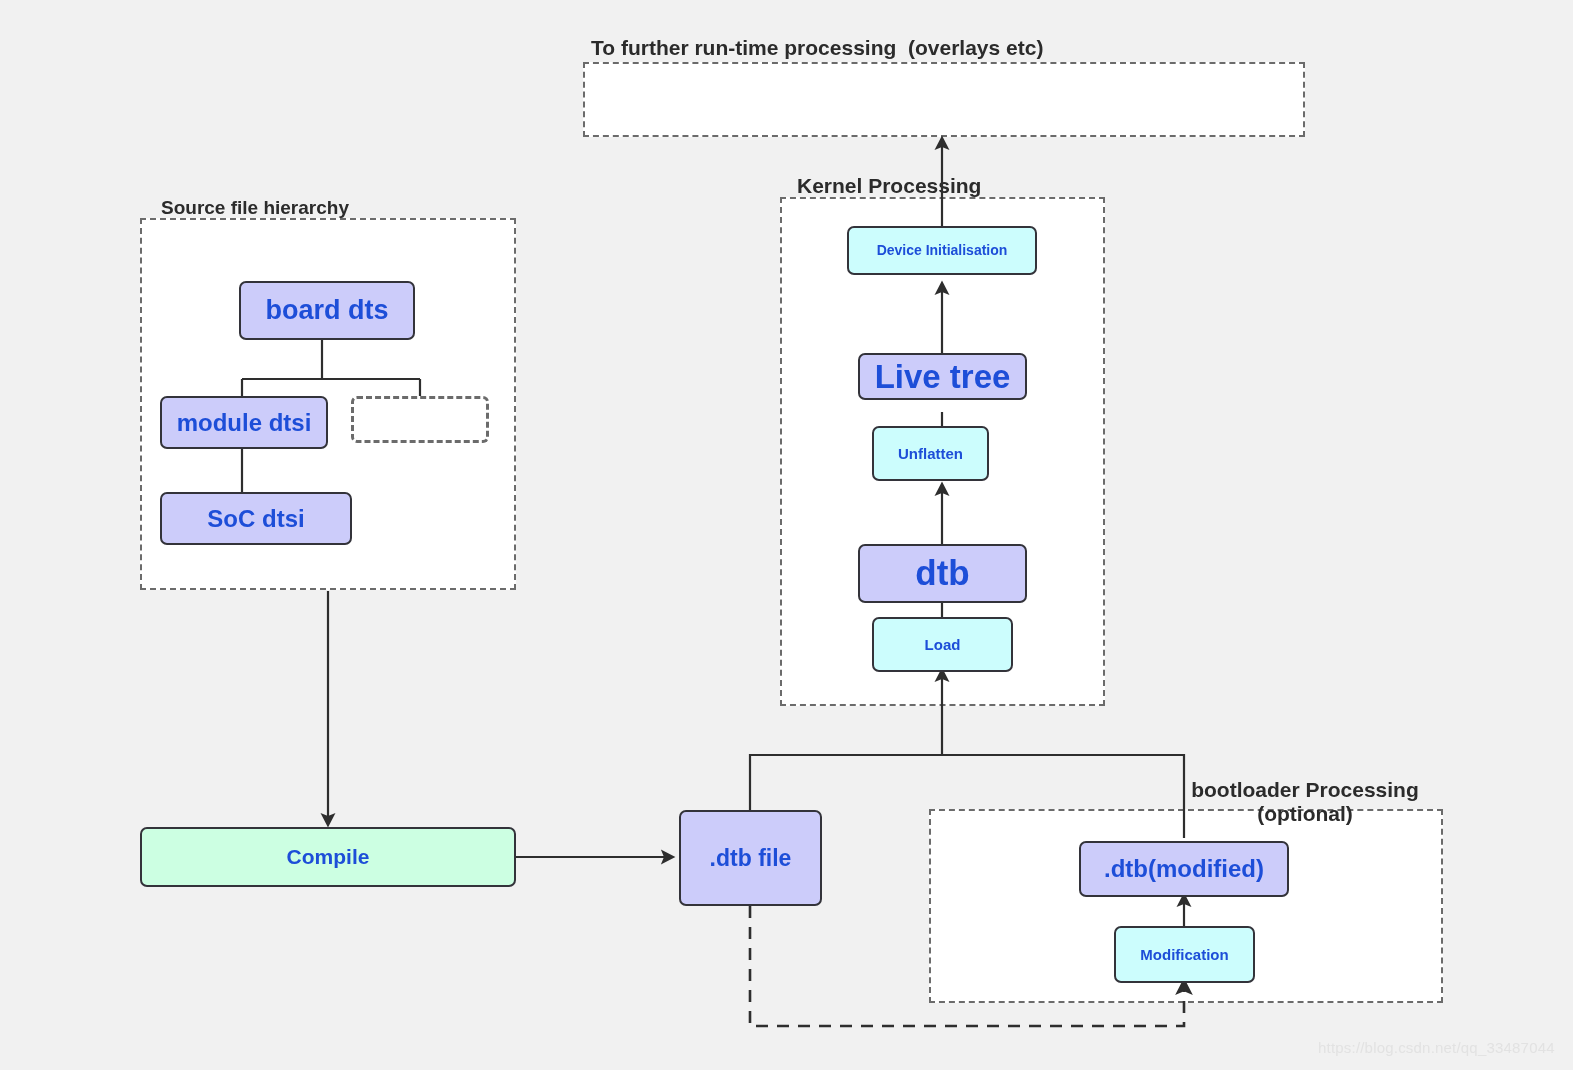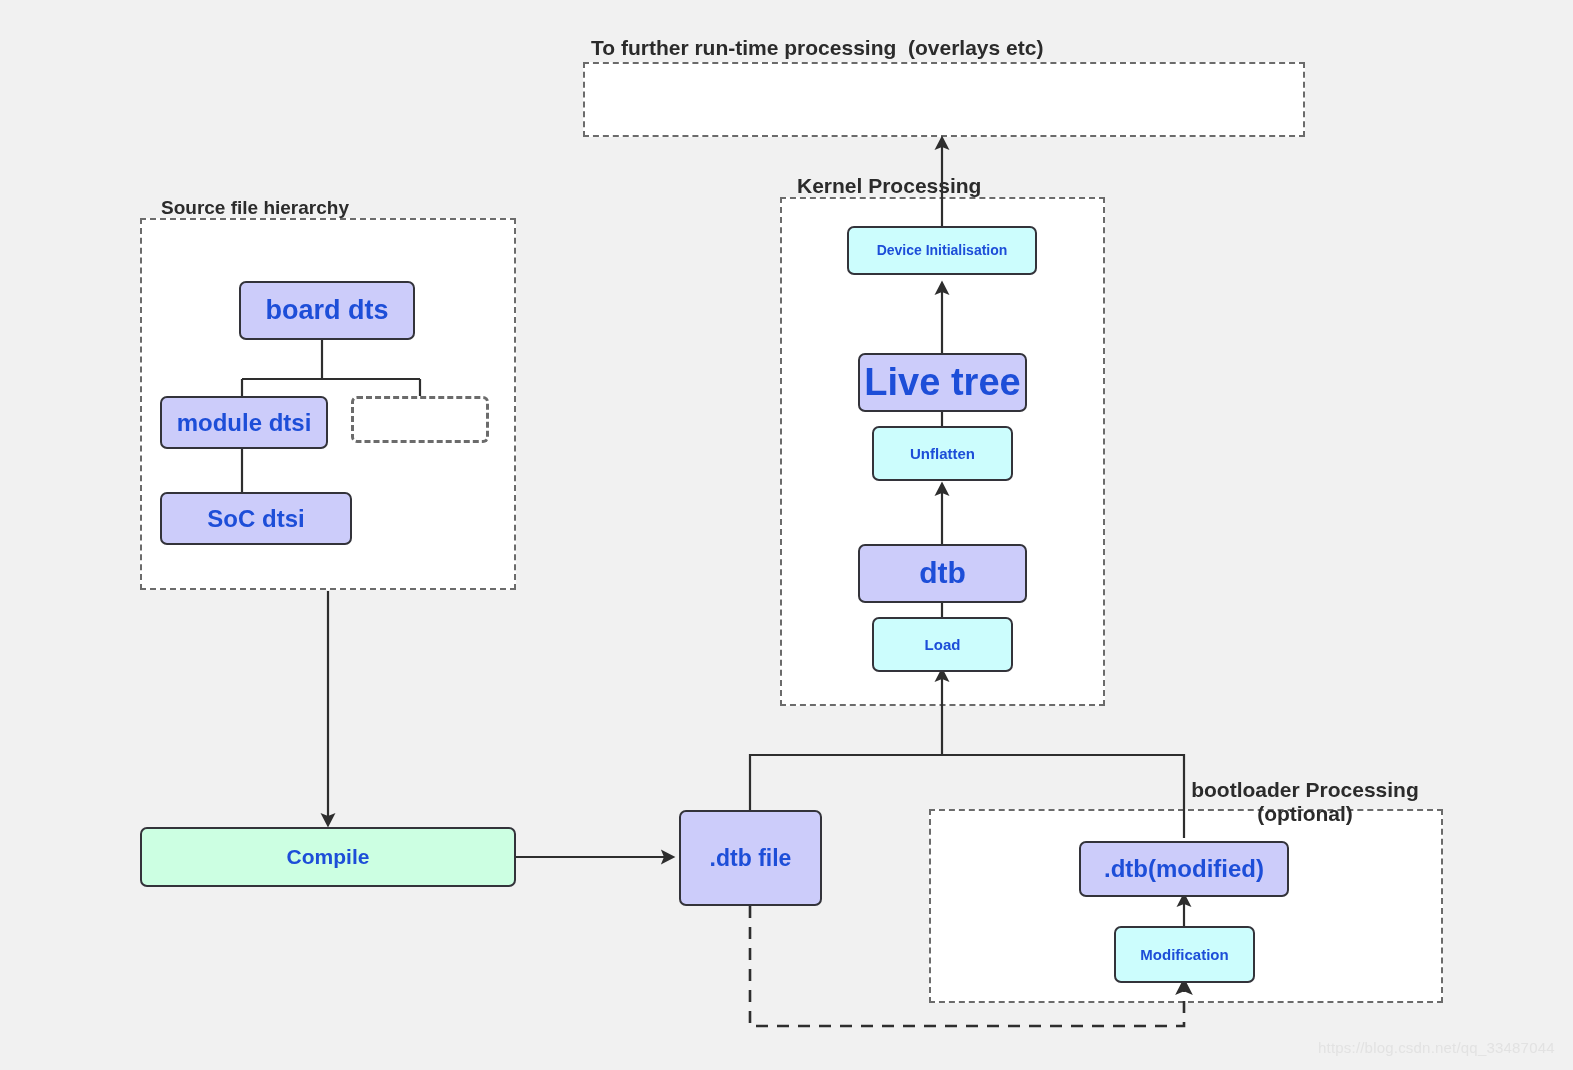--- a/index.html
+++ b/index.html
@@ -165,7 +165,7 @@
     <span>Unflatten</span>
   </div>
 
-  <div class="node purple" style="left:858px; top:353px; width:169px; height:59px; font-size:38px;">
+  <div class="node purple" style="left:858px; top:353px; width:169px; height:47px; font-size:33px;">
     <span>Live tree</span>
   </div>
 

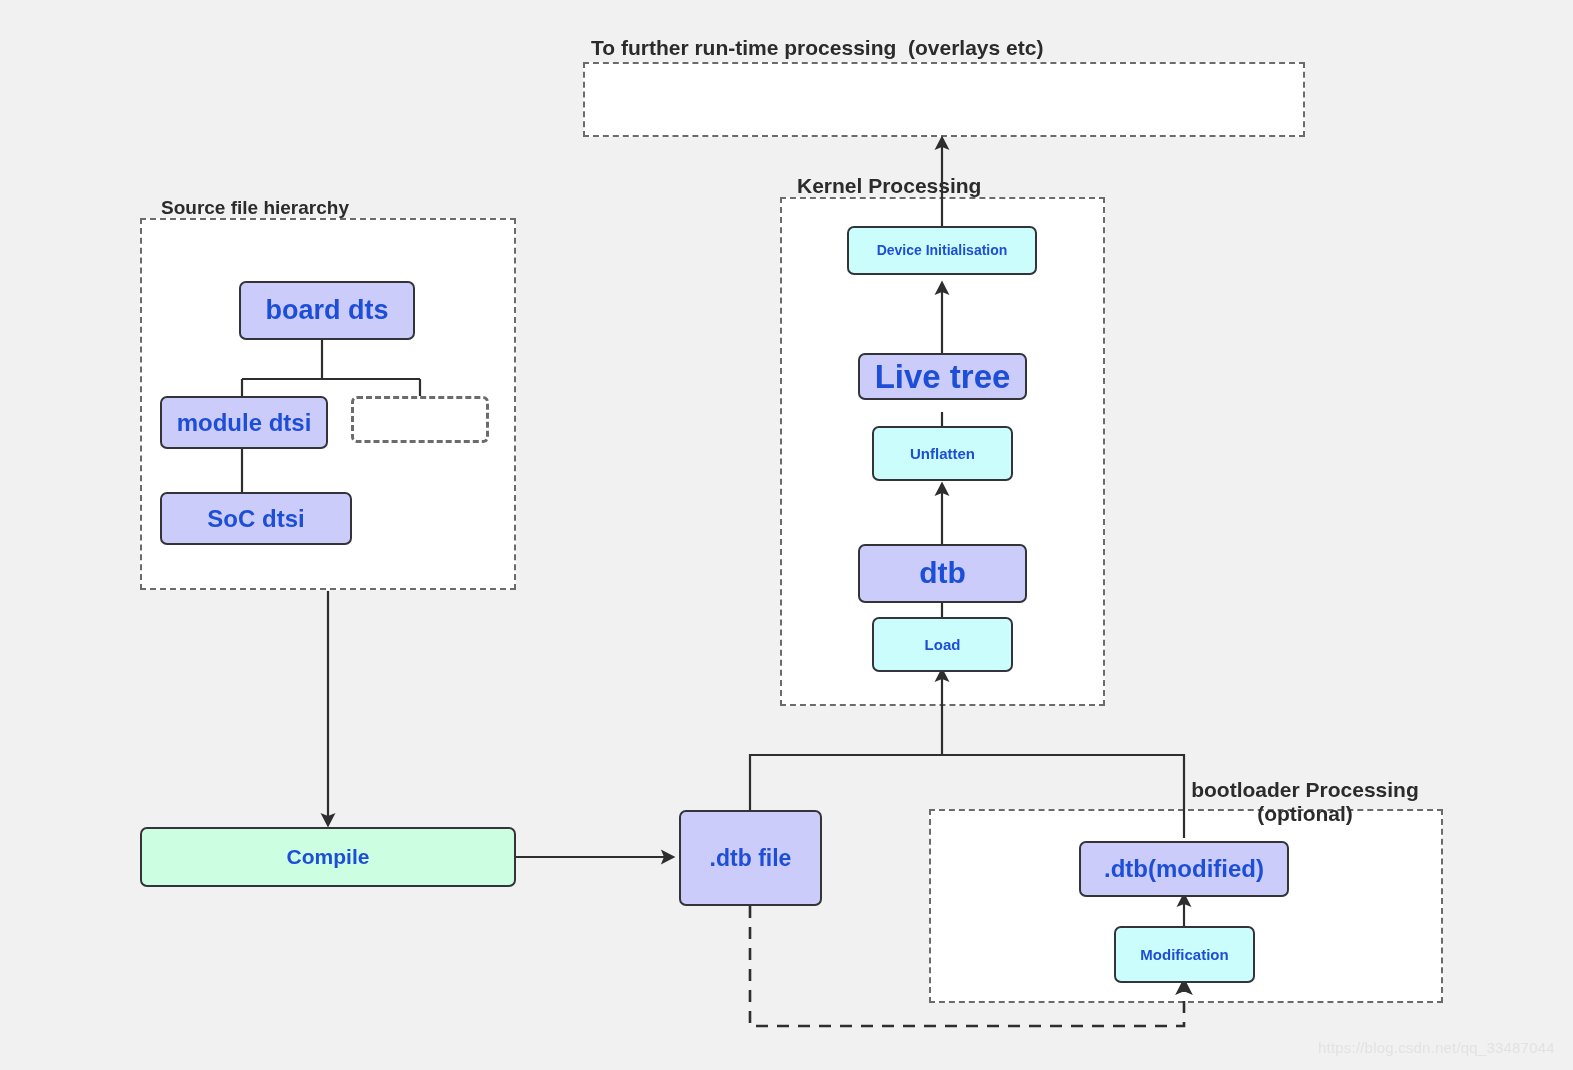--- a/index.html
+++ b/index.html
@@ -161,7 +161,7 @@
     <span>dtb</span>
   </div>
 
-  <div class="node cyan" style="left:872px; top:426px; width:141px; height:55px; font-size:15px;">
+  <div class="node cyan" style="left:872px; top:426px; width:117px; height:55px; font-size:15px;">
     <span>Unflatten</span>
   </div>
 

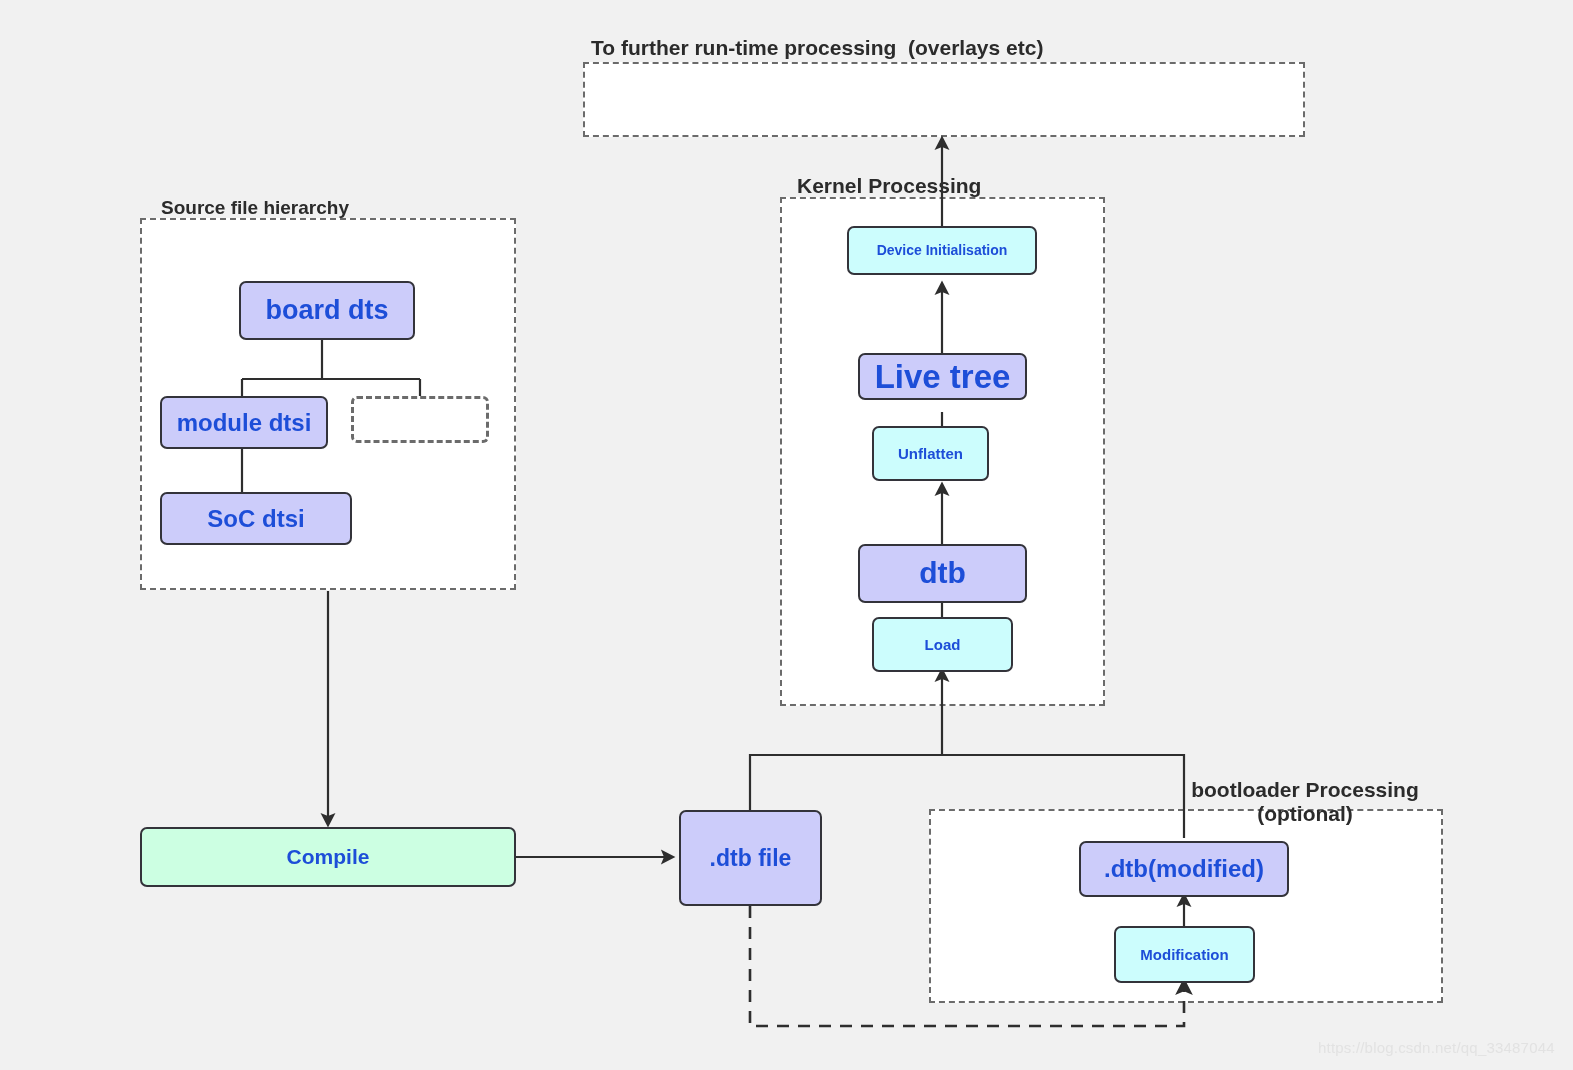--- a/index.html
+++ b/index.html
@@ -157,7 +157,7 @@
     <span>Load</span>
   </div>
 
-  <div class="node purple" style="left:858px; top:544px; width:169px; height:59px; font-size:30px;">
+  <div class="node purple" style="left:858px; top:544px; width:169px; height:59px; font-size:35px;">
     <span>dtb</span>
   </div>
 

